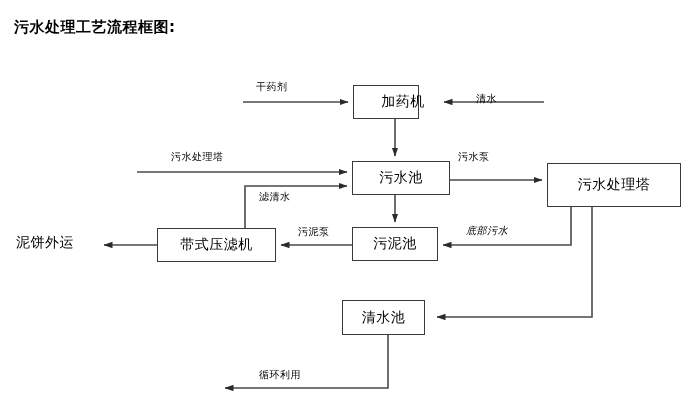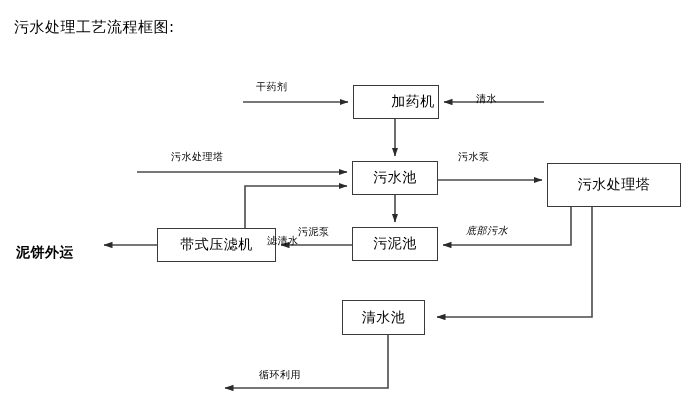--- a/index.html
+++ b/index.html
@@ -20,7 +20,7 @@
     left: 14px;
     top: 18px;
     font-size: 15px;
-    font-weight: normal;
+    font-weight: bold;
     color: #000000;
     letter-spacing: 0.5px;
     white-space: nowrap;

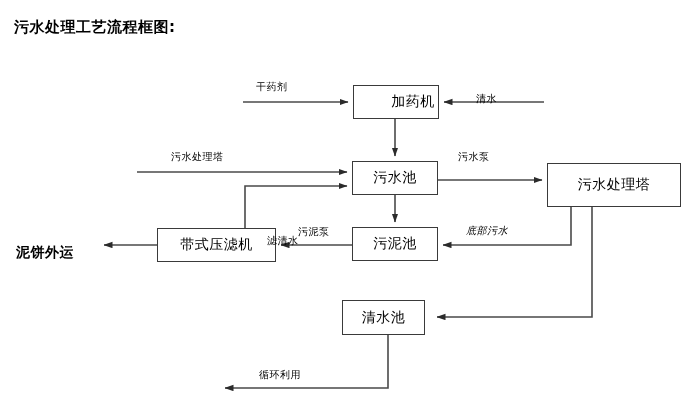--- a/index.html
+++ b/index.html
@@ -109,7 +109,7 @@
     </g>
   </svg>
 
-  <div class="node-box" style="left:353px; top:85px; width:86px; height:34px;padding-left:34px;">加药机</div>
+  <div class="node-box" style="left:353px; top:85px; width:66px; height:34px;padding-left:34px;">加药机</div>
   <div class="node-box" style="left:352px; top:161px; width:86px; height:34px;">污水池</div>
   <div class="node-box" style="left:547px; top:163px; width:134px; height:44px;">污水处理塔</div>
   <div class="node-box" style="left:157px; top:228px; width:119px; height:34px;">带式压滤机</div>

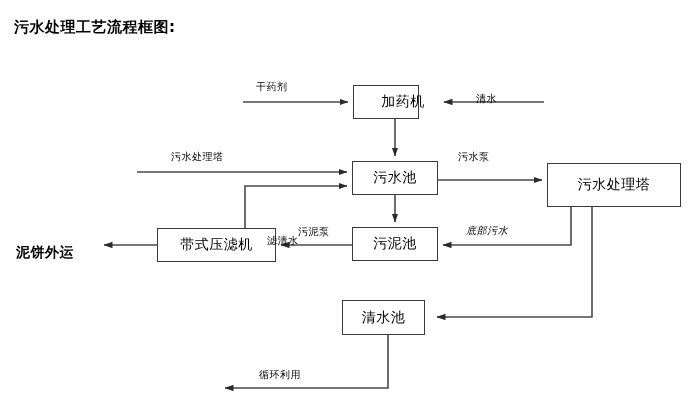--- a/index.html
+++ b/index.html
@@ -110,7 +110,7 @@
   </svg>
 
   <div class="node-box" style="left:353px; top:85px; width:66px; height:34px;padding-left:34px;">加药机</div>
-  <div class="node-box" style="left:352px; top:161px; width:86px; height:34px;">污水池</div>
+  <div class="node-box" style="left:352px; top:161px; width:98px; height:34px;">污水池</div>
   <div class="node-box" style="left:547px; top:163px; width:134px; height:44px;">污水处理塔</div>
   <div class="node-box" style="left:157px; top:228px; width:119px; height:34px;">带式压滤机</div>
   <div class="node-box" style="left:352px; top:227px; width:86px; height:34px;">污泥池</div>

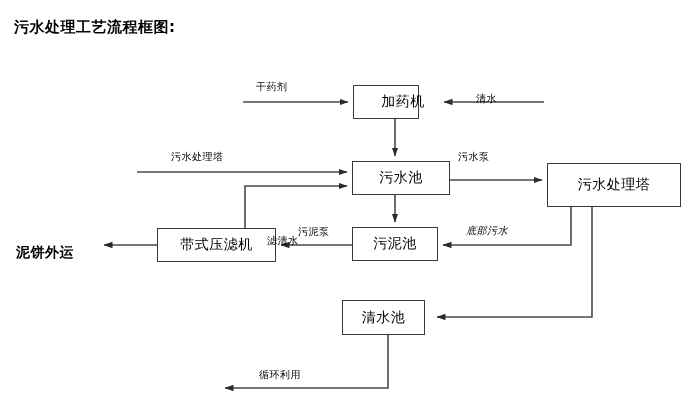--- a/index.html
+++ b/index.html
@@ -120,7 +120,7 @@
   <div class="edge-label" style="left:476px; top:92px;">清水</div>
   <div class="edge-label" style="left:171px; top:150px;">污水处理塔</div>
   <div class="edge-label" style="left:458px; top:150px;">污水泵</div>
-  <div class="edge-label" style="left:267px; top:190px;margin-top:44px;">滤清水</div>
+  <div class="edge-label" style="left:259px; top:190px;">滤清水</div>
   <div class="edge-label" style="left:290px; top:225px;margin-left:8px;">污泥泵</div>
   <div class="edge-label" style="left:466px; top:224px;font-style:italic;">底部污水</div>
   <div class="term-label" style="left:16px; top:244px;font-weight:bold;">泥饼外运</div>

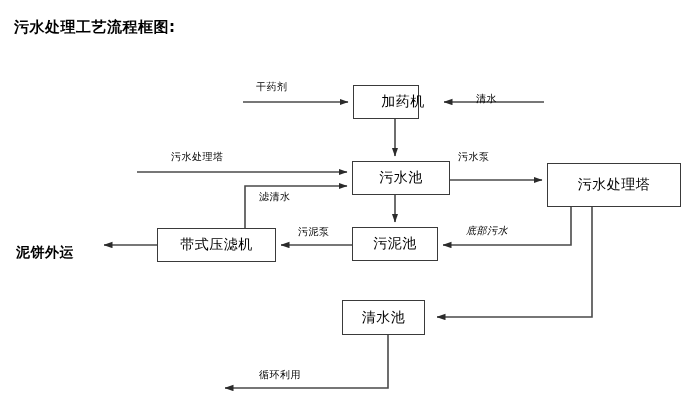--- a/index.html
+++ b/index.html
@@ -123,7 +123,7 @@
   <div class="edge-label" style="left:259px; top:190px;">滤清水</div>
   <div class="edge-label" style="left:290px; top:225px;margin-left:8px;">污泥泵</div>
   <div class="edge-label" style="left:466px; top:224px;font-style:italic;">底部污水</div>
-  <div class="term-label" style="left:16px; top:244px;font-weight:bold;">泥饼外运</div>
+  <div class="term-label" style="left:16px; top:234px;">泥饼外运</div>
   <div class="edge-label" style="left:259px; top:368px;">循环利用</div>
 
 </div>

